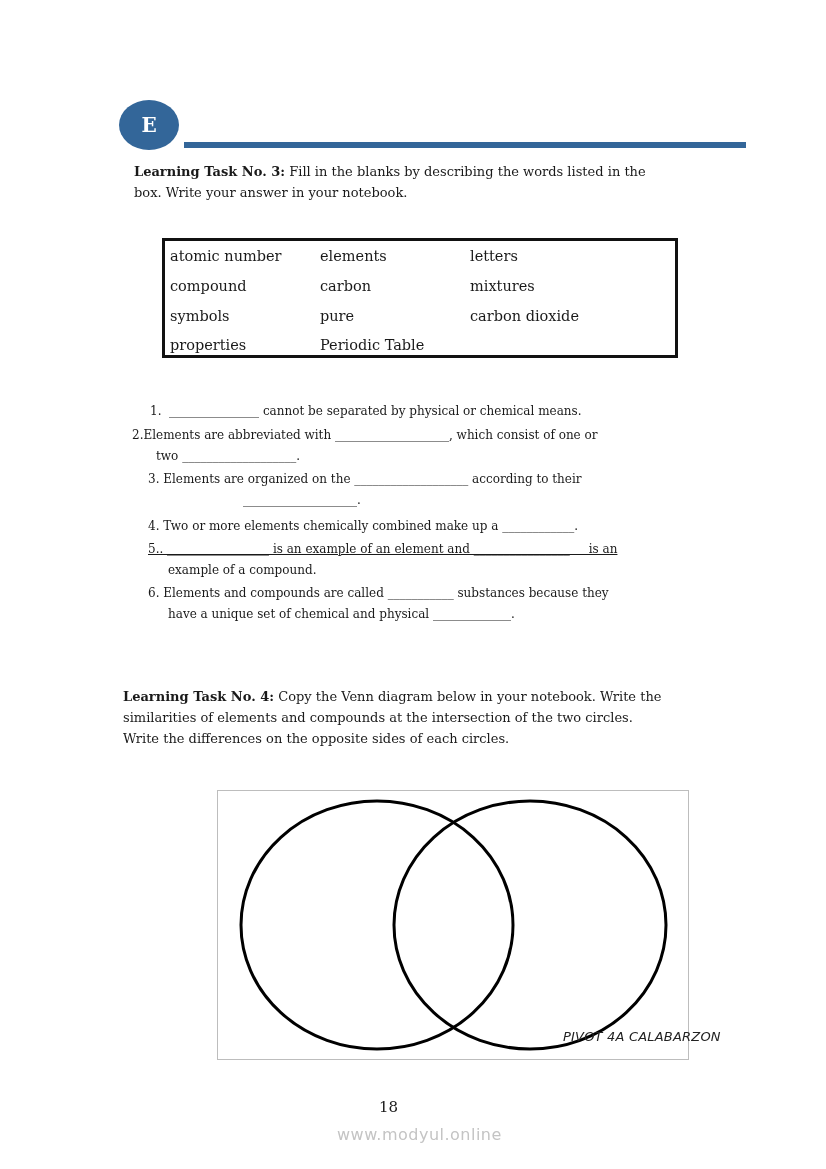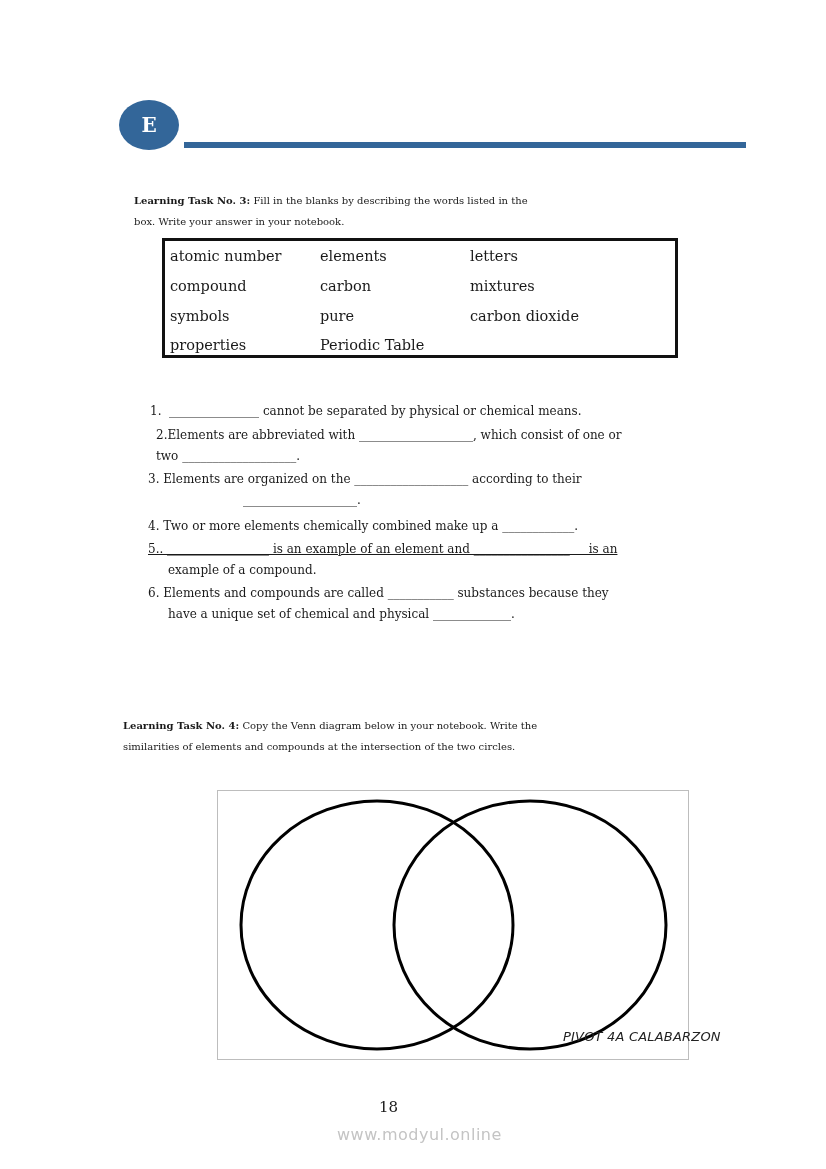--- a/index.html
+++ b/index.html
@@ -11,7 +11,7 @@
            display: flex; align-items: center; justify-content: center;
            font-family: "DejaVu Serif", serif; }
   .bar { left: 184px; top: 142px; width: 562px; height: 6px; background: #336699; }
-  .para { font-size: 10px; line-height: 21px; margin-top: 29px; }
+  .para { font-size: 13px; line-height: 21px; }
   .para b { font-weight: bold; }
   .wordbox { left: 162px; top: 238px; width: 516px; height: 120px;
              border: 3px solid #111; box-sizing: border-box; }

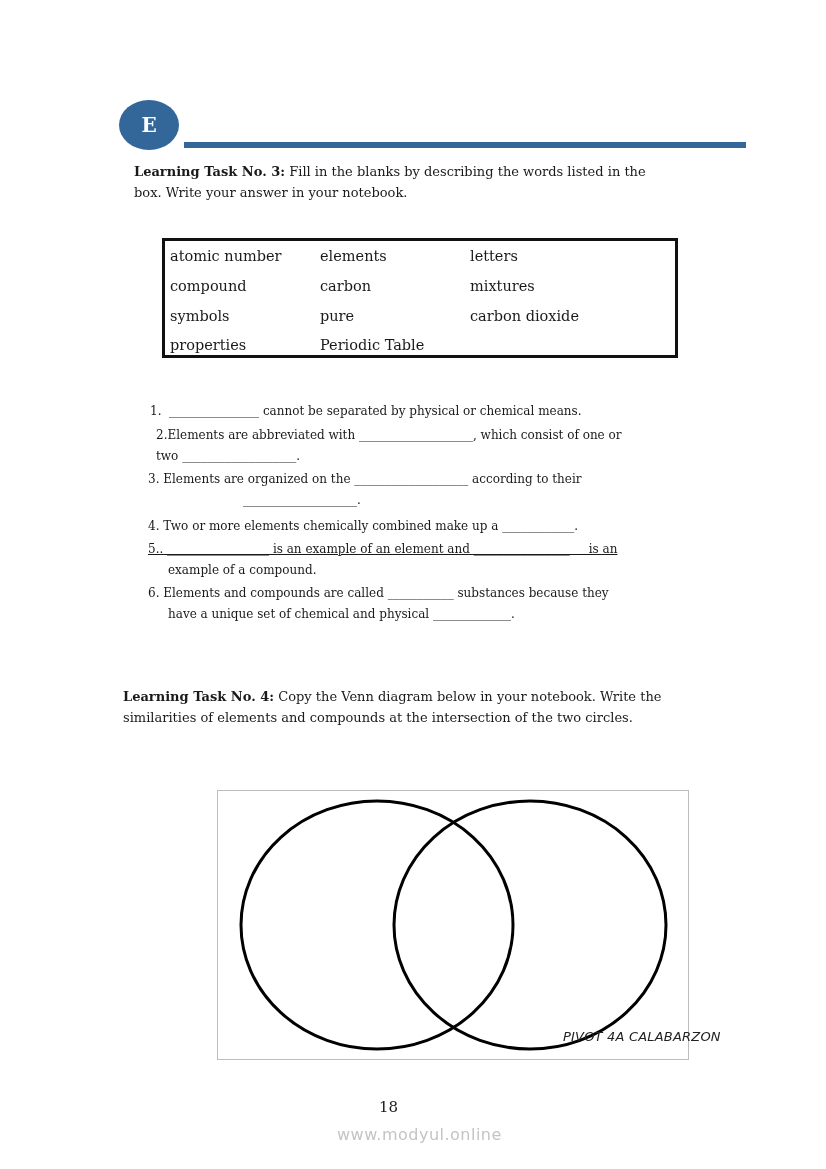--- a/index.html
+++ b/index.html
@@ -53,7 +53,7 @@
 </div>
 
 <div class="abs item" style="left:150px; top:401px;">1.  _______________ cannot be separated by physical or chemical means.</div>
-<div class="abs item" style="left:156px; top:425px;">2.Elements are abbreviated with ___________________, which consist of one or</div>
+<div class="abs item" style="left:132px; top:425px;">2.Elements are abbreviated with ___________________, which consist of one or</div>
 <div class="abs item" style="left:156px; top:446px;text-align:center;">two ___________________.</div>
 <div class="abs item" style="left:148px; top:469px;">3. Elements are organized on the ___________________ according to their</div>
 <div class="abs item" style="left:243px; top:490px;">___________________.</div>

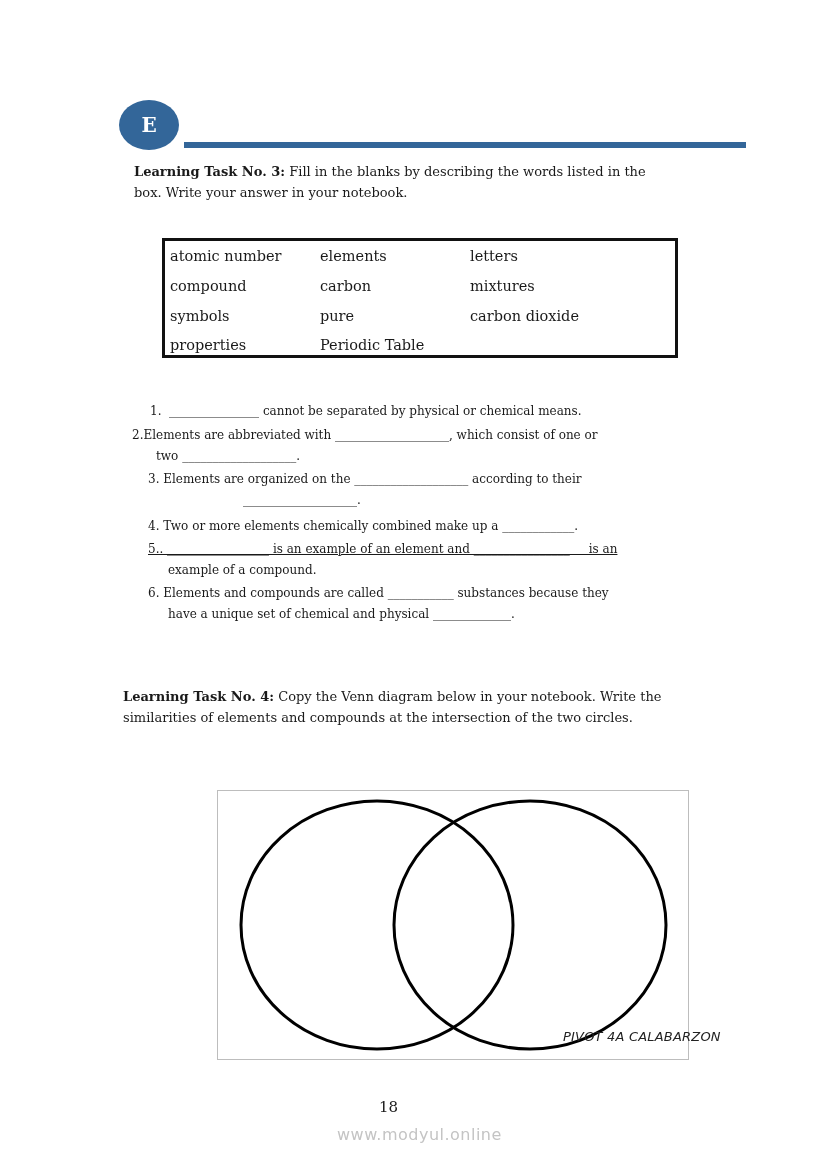--- a/index.html
+++ b/index.html
@@ -66,6 +66,7 @@
 <div class="abs para" style="left:123px; top:686px;">
   <div><b>Learning Task No. 4:</b> <span>Copy the Venn diagram below in your notebook.  Write the</span></div>
   <div>similarities of elements and compounds at the intersection of the two circles.</div>
+  <div>Write the differences on the opposite sides of each circles.</div>
 </div>
 
 <div class="abs venn-frame">

